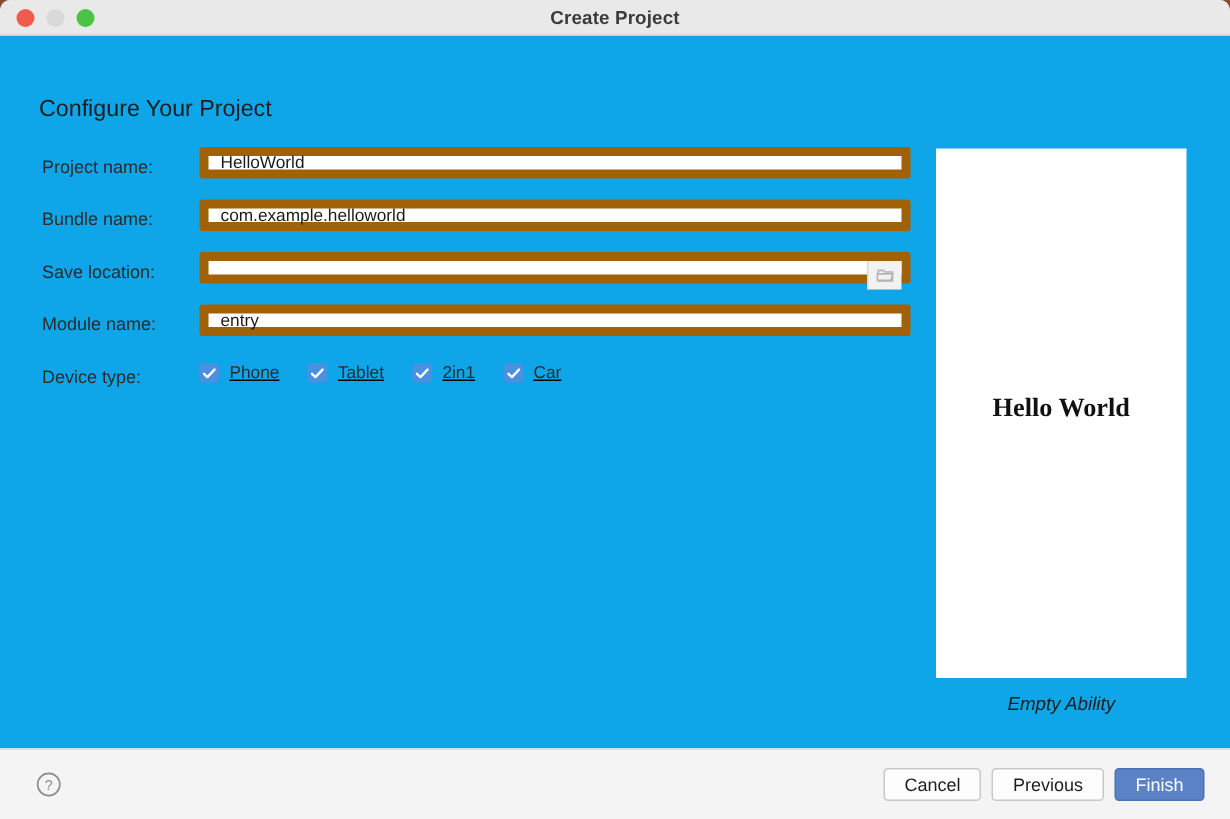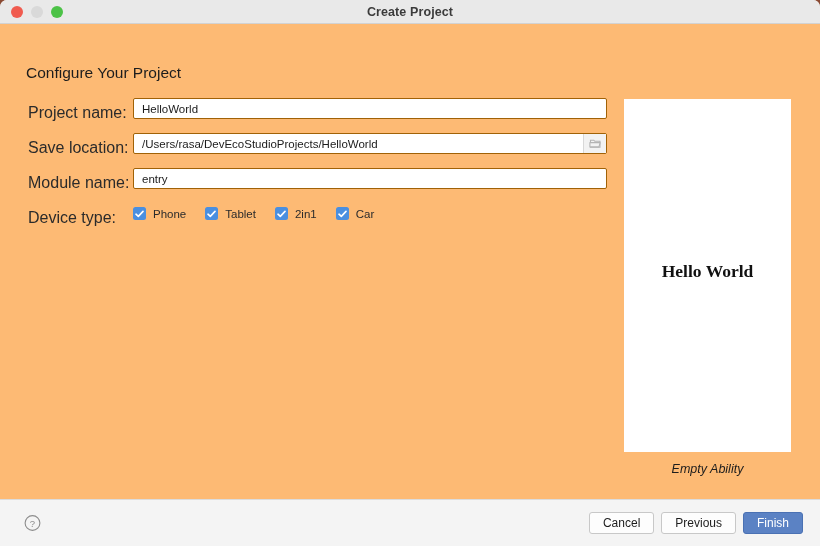--- a/index.html
+++ b/index.html
@@ -66,7 +66,7 @@
   #content {
     flex: 1;
     position: relative;
-    background: #fdba74;
+    background: #0ea5e9;
   }
 
   #heading {

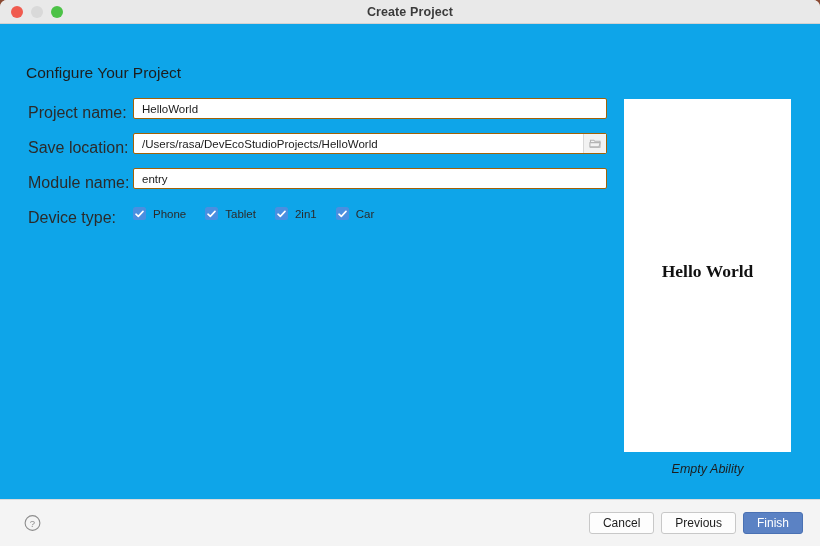--- a/index.html
+++ b/index.html
@@ -92,7 +92,7 @@
     position: absolute;
     left: 28px;
     top: 6px;
-    font-size: 16px;
+    font-size: 12px;
     color: #2b2b2b;
     white-space: nowrap;
   }

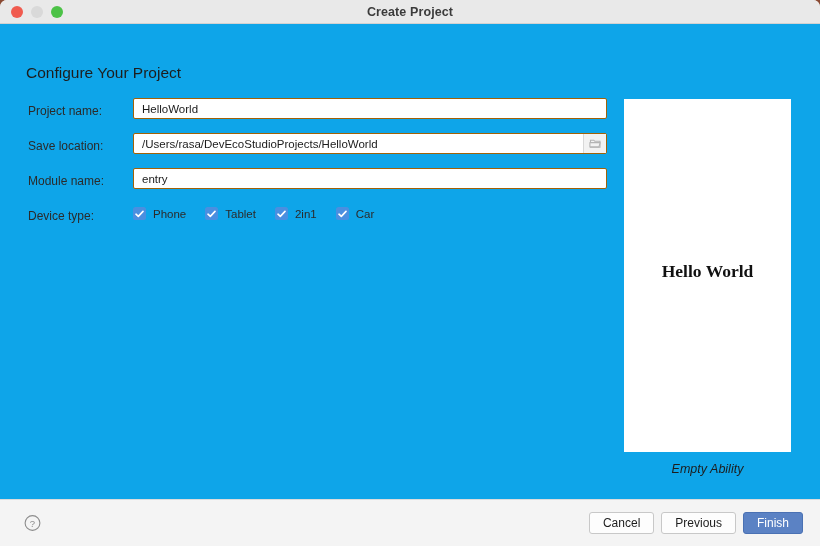--- a/index.html
+++ b/index.html
@@ -104,7 +104,7 @@
     height: 21px;
     box-sizing: border-box;
     background: #ffffff;
-    border: 1px solid #a16207;
+    border: 6px solid #a16207;
     border-radius: 2px;
     display: flex;
     align-items: center;

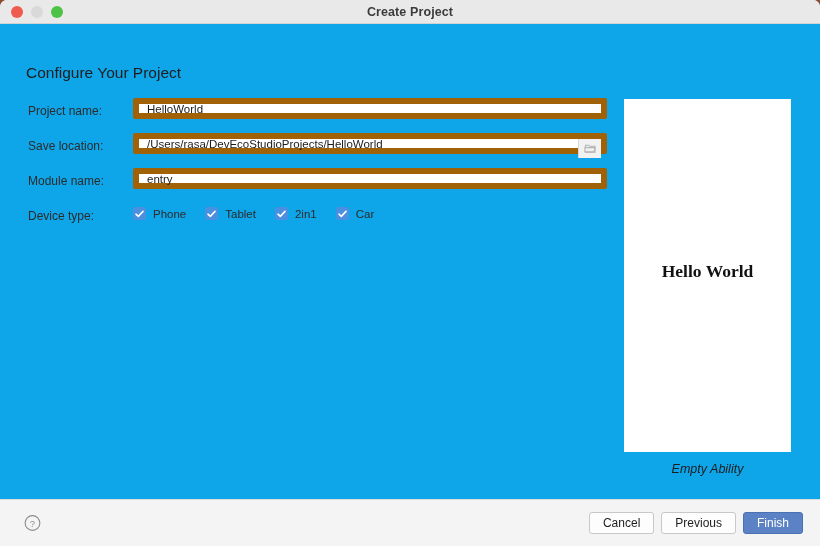--- a/index.html
+++ b/index.html
@@ -284,6 +284,12 @@
         </div>
       </div>
 
+      <div class="row">
+        <div class="row-label">Bundle name:</div>
+        <div class="field">
+          <div class="field-value" data-ph="Bundle name">com.example.helloworld</div>
+        </div>
+      </div>
 
       <div class="row">
         <div class="row-label">Save location:</div>

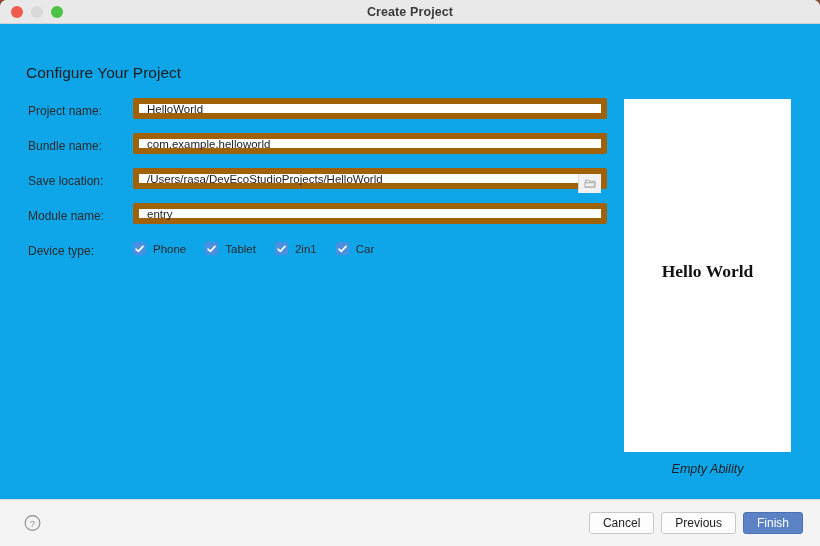--- a/index.html
+++ b/index.html
@@ -294,7 +294,6 @@
       <div class="row">
         <div class="row-label">Save location:</div>
         <div class="field">
-          <div class="field-value" data-ph="Save location">/Users/rasa/DevEcoStudioProjects/HelloWorld</div>
           <div class="browse-btn">
             <svg width="13" height="11" viewBox="0 0 13 11">
               <path d="M1.5 2.2h3.3l1 1.1h5.2v5.9h-9.5z" fill="none" stroke="#b4b4b4" stroke-width="1.1"></path>

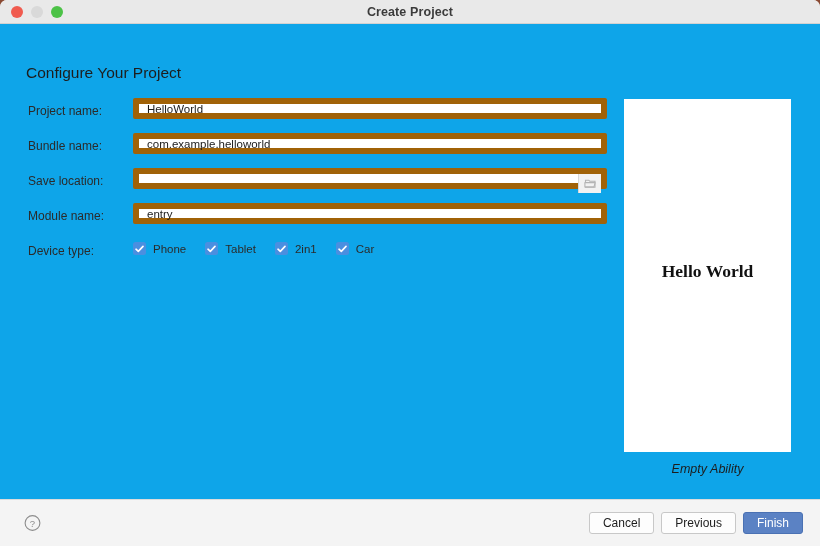--- a/index.html
+++ b/index.html
@@ -159,6 +159,7 @@
     display: flex;
     align-items: center;
     margin-right: 19px;
+    text-decoration: underline;
   }
   .cb-box {
     width: 13px; height: 13px;

